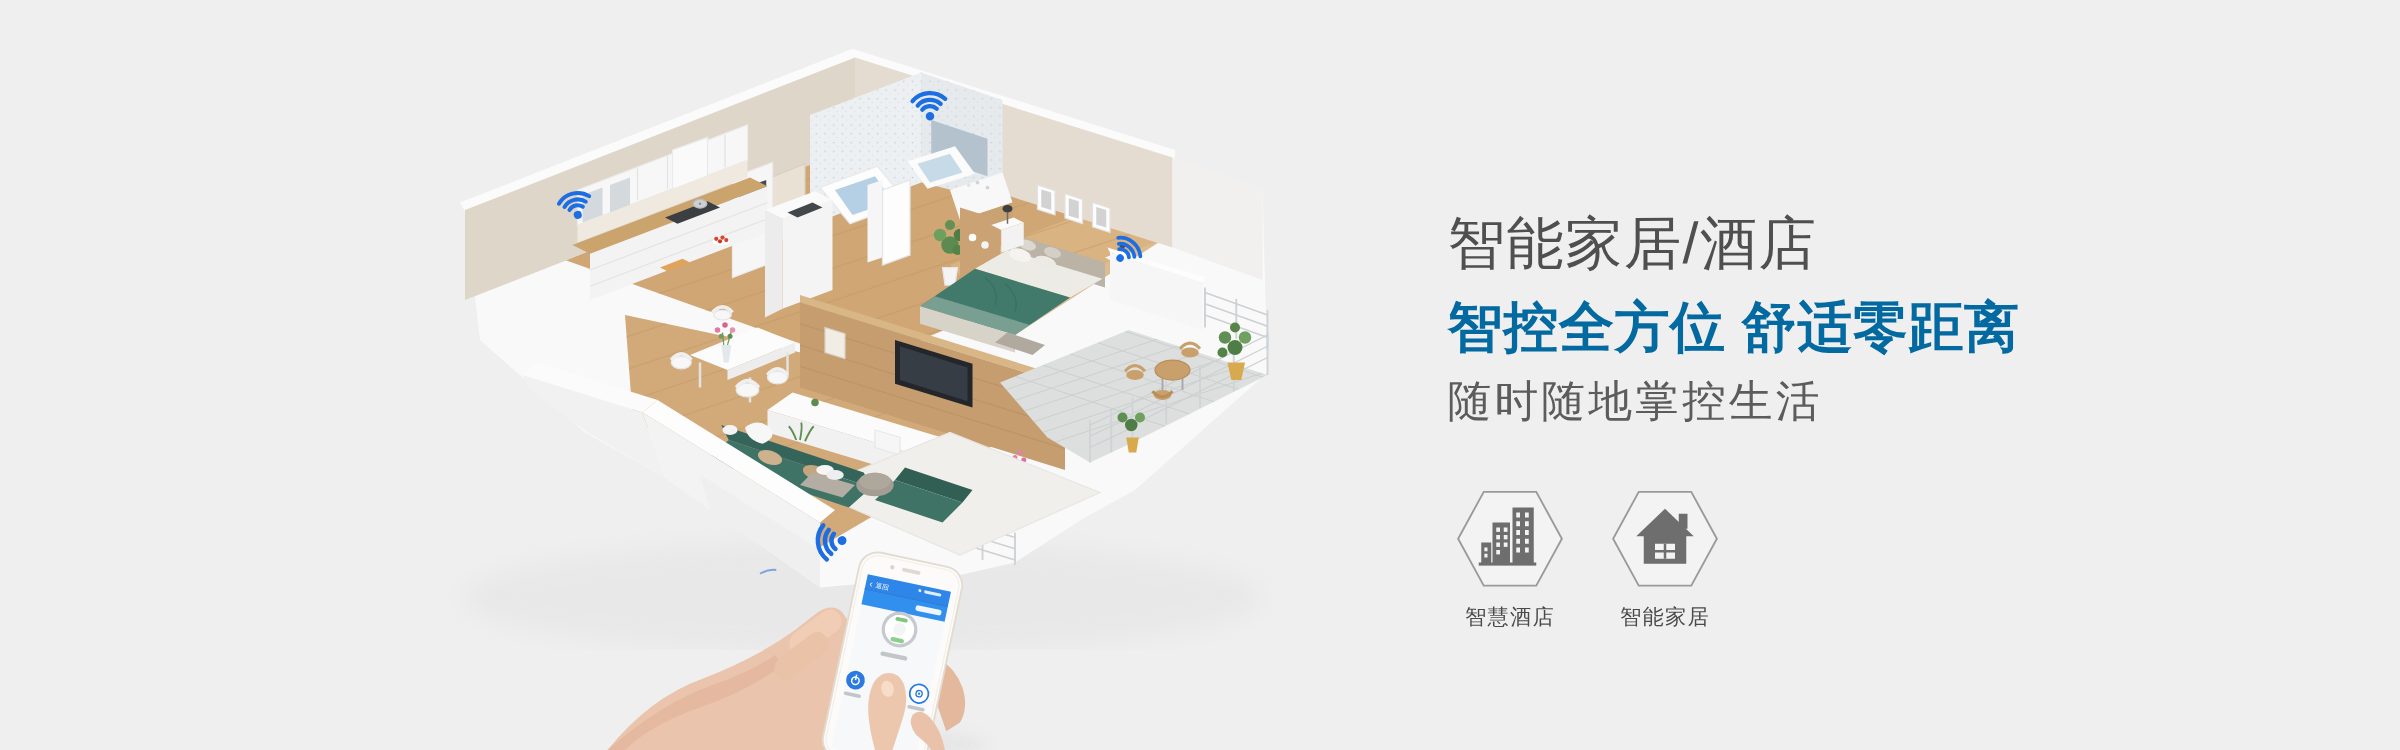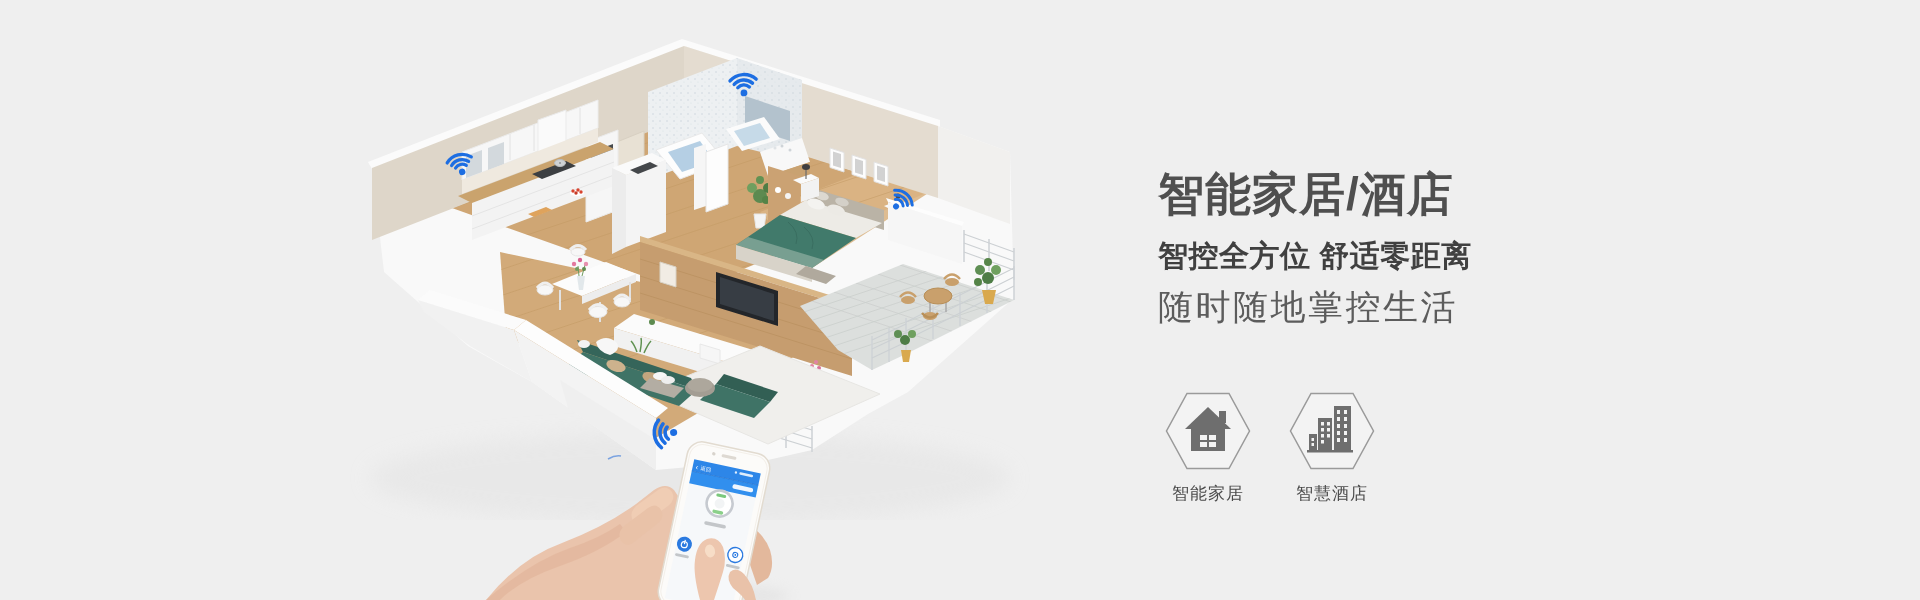--- a/index.html
+++ b/index.html
@@ -7,7 +7,7 @@
          font-family:"Liberation Sans","DejaVu Sans",sans-serif;}
   .stage svg{position:absolute;display:block;}
   .hero{position:absolute;left:1158px;top:168px;}
-  .hero h1{margin:0;font-size:46px;font-weight:700;color:#4f4f4f;letter-spacing:1px;line-height:1.15;}
+  .hero h1{margin:0;font-size:46px;font-weight:400;color:#4f4f4f;letter-spacing:1px;line-height:1.15;}
   .hero h2{margin:18px 0 0 0;font-size:30px;font-weight:800;color:#404040;letter-spacing:.5px;line-height:1.1;}
   .hero p{margin:16px 0 0 0;font-size:35px;font-weight:300;color:#5c5c5c;letter-spacing:2.5px;line-height:1.1;}
   .features{position:absolute;left:1164px;top:392px;display:flex;gap:36px;}

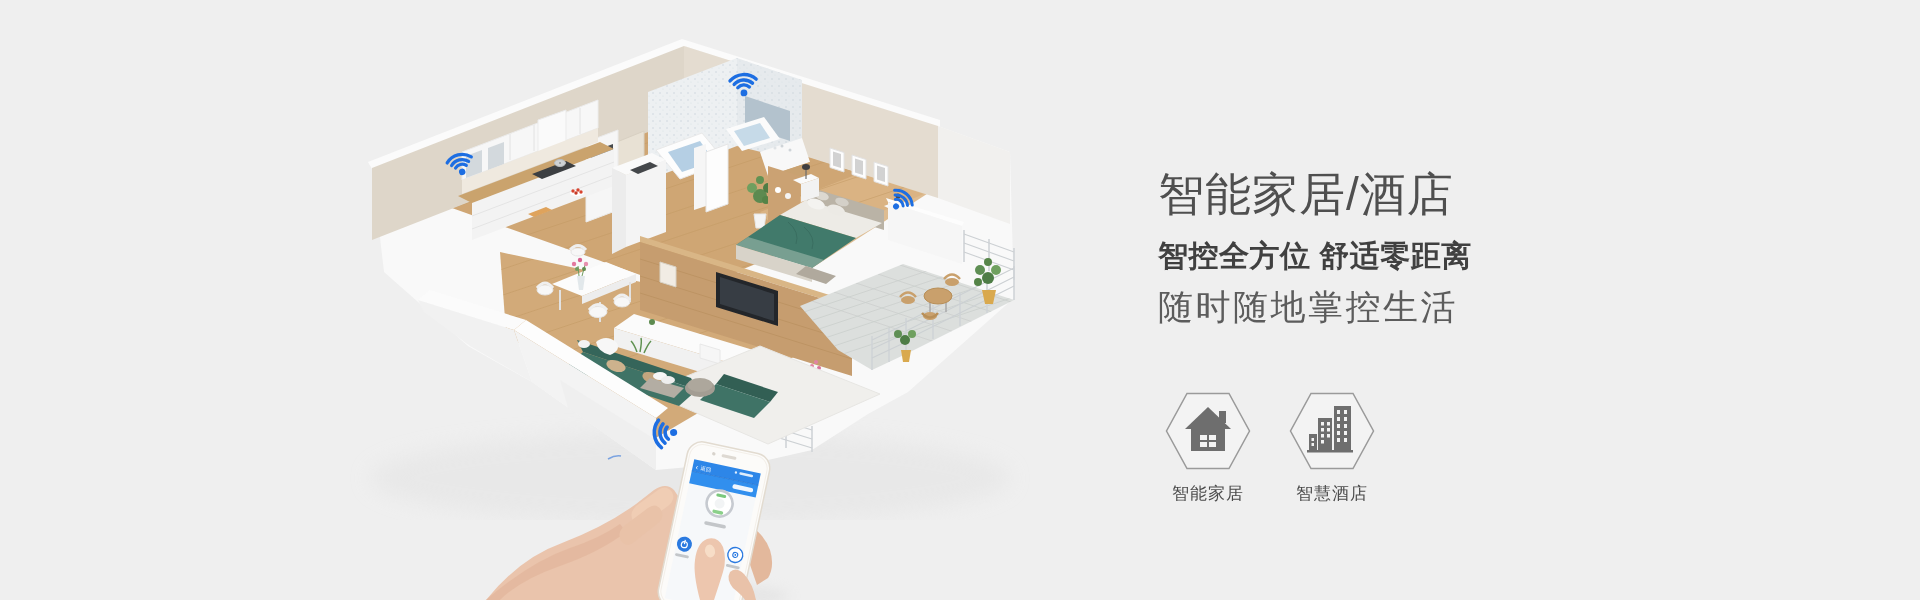--- a/index.html
+++ b/index.html
@@ -8,7 +8,7 @@
   .stage svg{position:absolute;display:block;}
   .hero{position:absolute;left:1158px;top:168px;}
   .hero h1{margin:0;font-size:46px;font-weight:400;color:#4f4f4f;letter-spacing:1px;line-height:1.15;}
-  .hero h2{margin:18px 0 0 0;font-size:30px;font-weight:800;color:#404040;letter-spacing:.5px;line-height:1.1;}
+  .hero h2{margin:18px 0 0 0;font-size:44px;font-weight:800;color:#0369a1;letter-spacing:.5px;line-height:1.1;}
   .hero p{margin:16px 0 0 0;font-size:35px;font-weight:300;color:#5c5c5c;letter-spacing:2.5px;line-height:1.1;}
   .features{position:absolute;left:1164px;top:392px;display:flex;gap:36px;}
   .hex-item{width:88px;display:flex;flex-direction:column;align-items:center;}

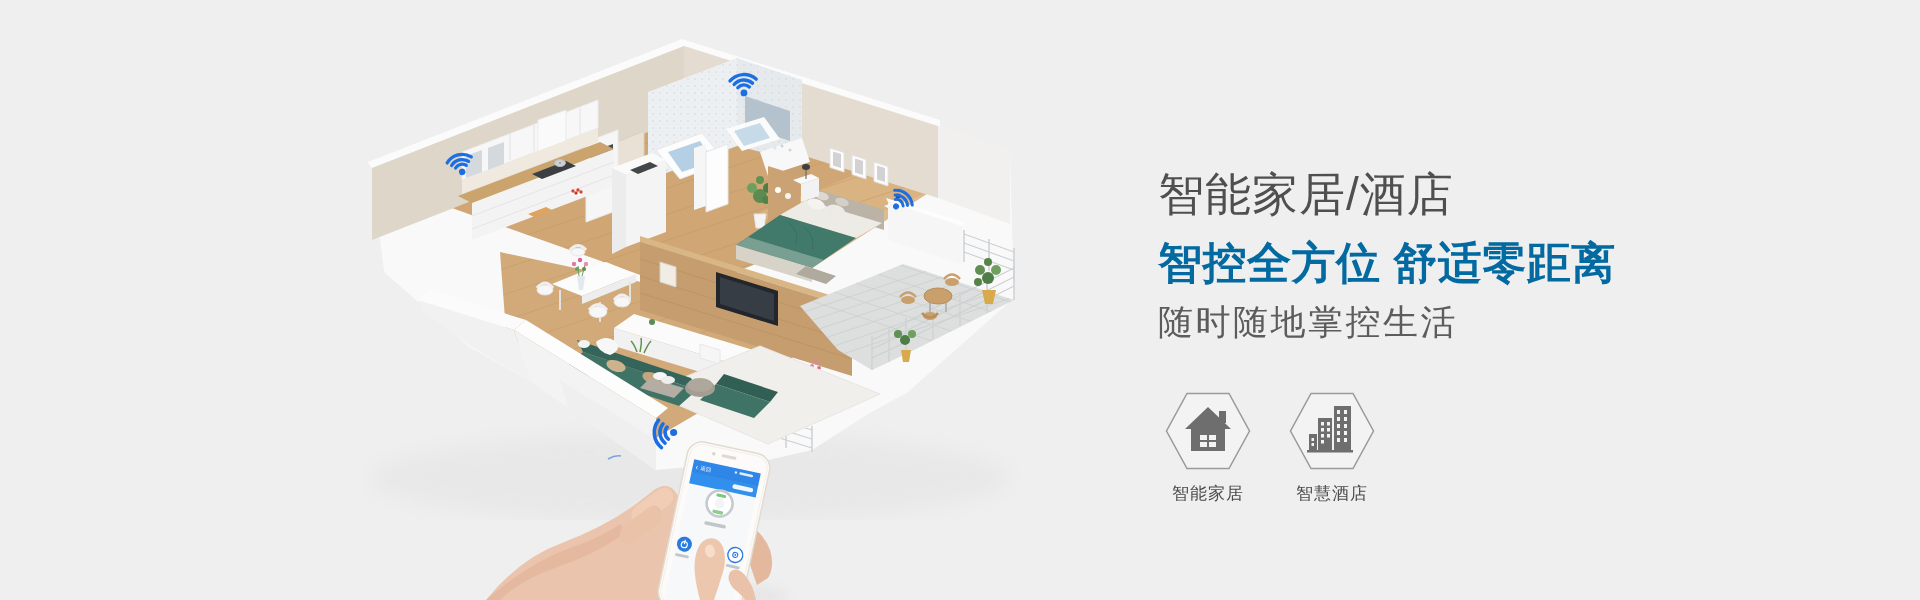--- a/index.html
+++ b/index.html
@@ -418,20 +418,6 @@
   </div>
 
   <div class="features">
-    <div class="hex-item">
-      <svg width="86" height="78" viewBox="0 0 86 78">
-        <polygon points="22,1.5 64,1.5 84.5,39 64,76.5 22,76.5 1.5,39" fill="#f3f3f3" stroke="#9a9a9a" stroke-width="1.5"></polygon>
-        <g fill="#6e6e6e">
-          <rect x="54" y="19" width="7" height="12"></rect>
-          <polygon points="43,15 66,37 20,37"></polygon>
-          <rect x="26" y="36" width="34" height="23"></rect>
-          <rect x="35" y="43" width="16" height="12" fill="#f3f3f3"></rect>
-          <line x1="43" y1="43" x2="43" y2="55" stroke="#6e6e6e" stroke-width="2"></line>
-          <line x1="35" y1="49" x2="51" y2="49" stroke="#6e6e6e" stroke-width="2"></line>
-        </g>
-      </svg>
-      <div class="hex-label">智能家居</div>
-    </div>
     <div class="hex-item">
       <svg width="86" height="78" viewBox="0 0 86 78">
         <polygon points="22,1.5 64,1.5 84.5,39 64,76.5 22,76.5 1.5,39" fill="#f3f3f3" stroke="#9a9a9a" stroke-width="1.5"></polygon>
@@ -465,6 +451,20 @@
       </svg>
       <div class="hex-label">智慧酒店</div>
     </div>
+    <div class="hex-item">
+      <svg width="86" height="78" viewBox="0 0 86 78">
+        <polygon points="22,1.5 64,1.5 84.5,39 64,76.5 22,76.5 1.5,39" fill="#f3f3f3" stroke="#9a9a9a" stroke-width="1.5"></polygon>
+        <g fill="#6e6e6e">
+          <rect x="54" y="19" width="7" height="12"></rect>
+          <polygon points="43,15 66,37 20,37"></polygon>
+          <rect x="26" y="36" width="34" height="23"></rect>
+          <rect x="35" y="43" width="16" height="12" fill="#f3f3f3"></rect>
+          <line x1="43" y1="43" x2="43" y2="55" stroke="#6e6e6e" stroke-width="2"></line>
+          <line x1="35" y1="49" x2="51" y2="49" stroke="#6e6e6e" stroke-width="2"></line>
+        </g>
+      </svg>
+      <div class="hex-label">智能家居</div>
+    </div>
   </div>
 
 </div>

